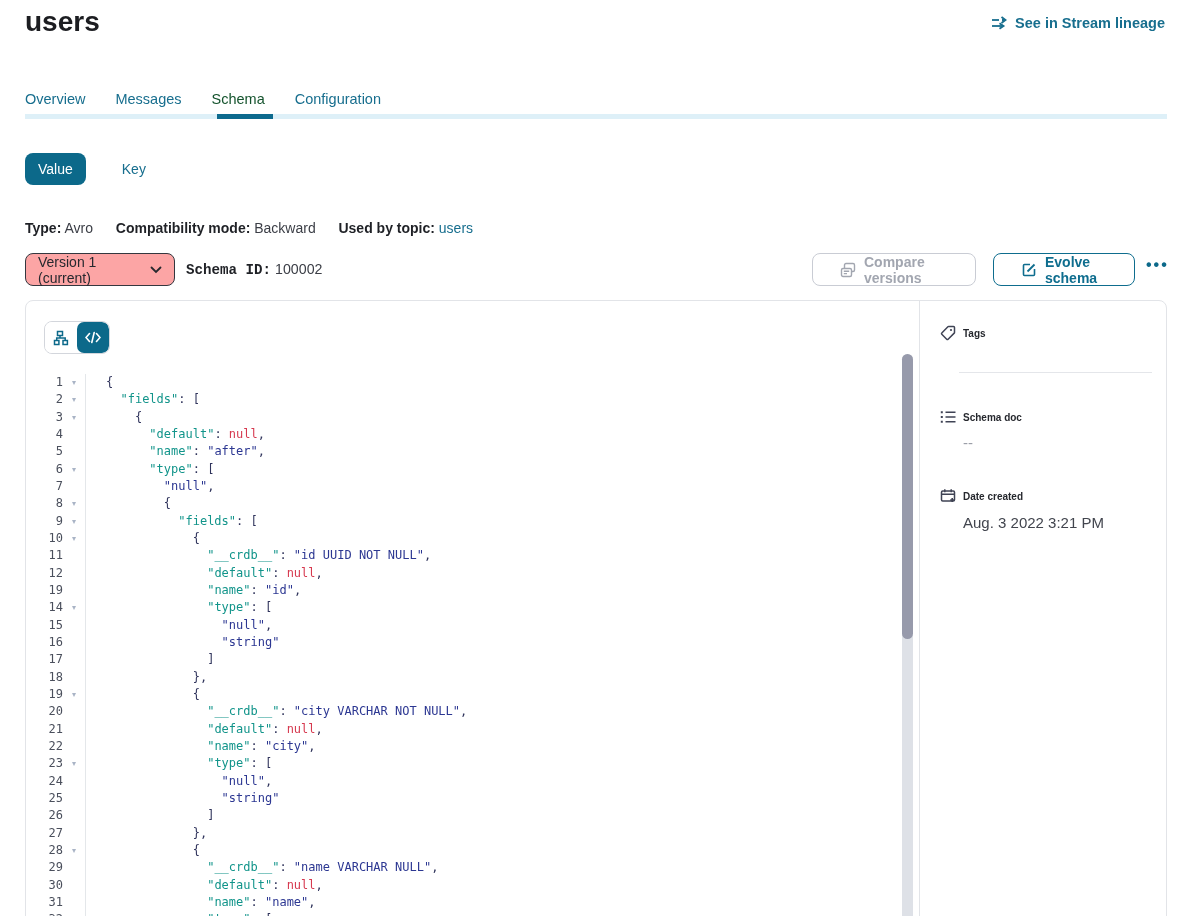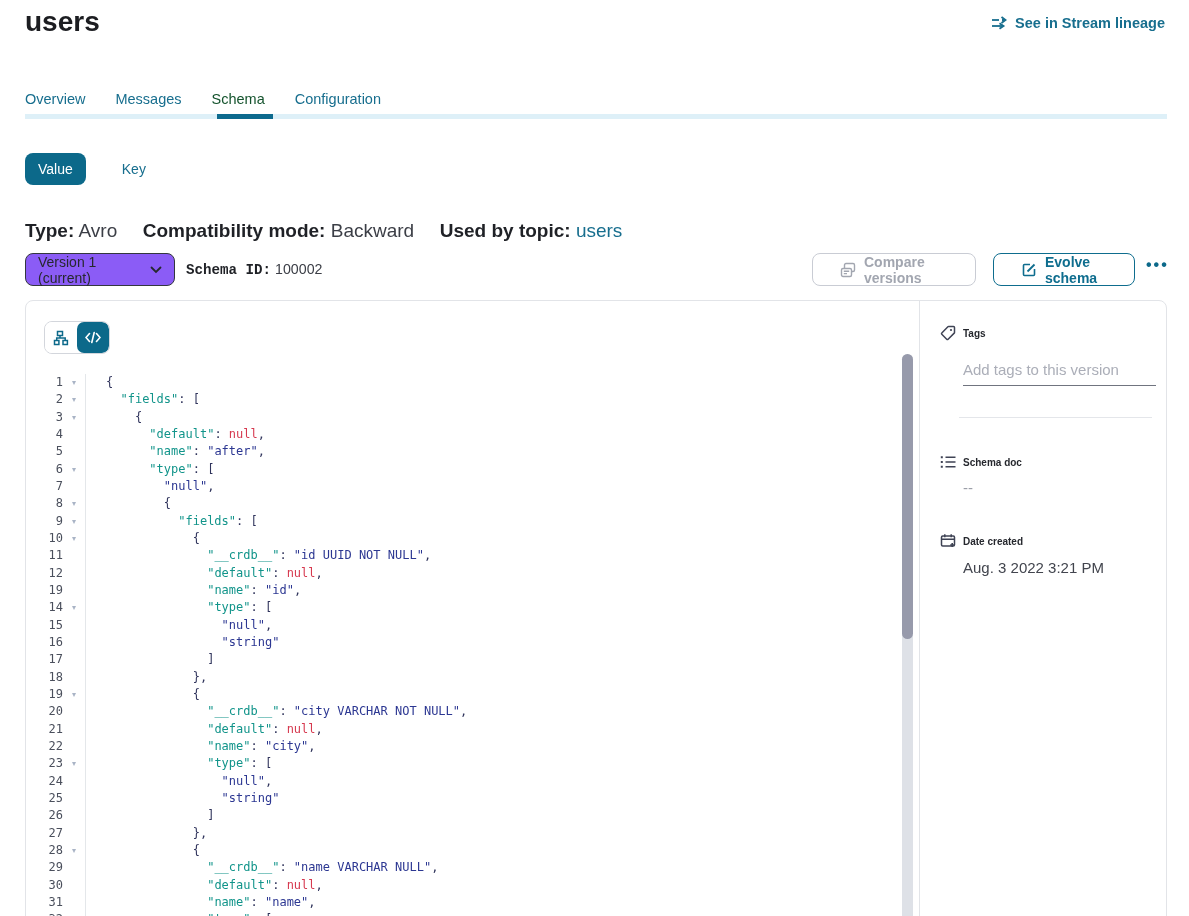--- a/index.html
+++ b/index.html
@@ -26,7 +26,7 @@
   .vk-link { color: #176e8e; font-size: 14px; cursor: pointer; }
 
   
-  .meta-row { position: absolute; left: 25px; top: 220px; font-size: 19px; color: #3b3e46; }
+  .meta-row { position: absolute; left: 25px; top: 220px; font-size: 14px; color: #3b3e46; }
   .meta-row b { color: #1f2126; font-weight: 700; }
   .meta-row .gap { display: inline-block; width: 15px; }
   .meta-link { color: #176e8e; cursor: pointer; }

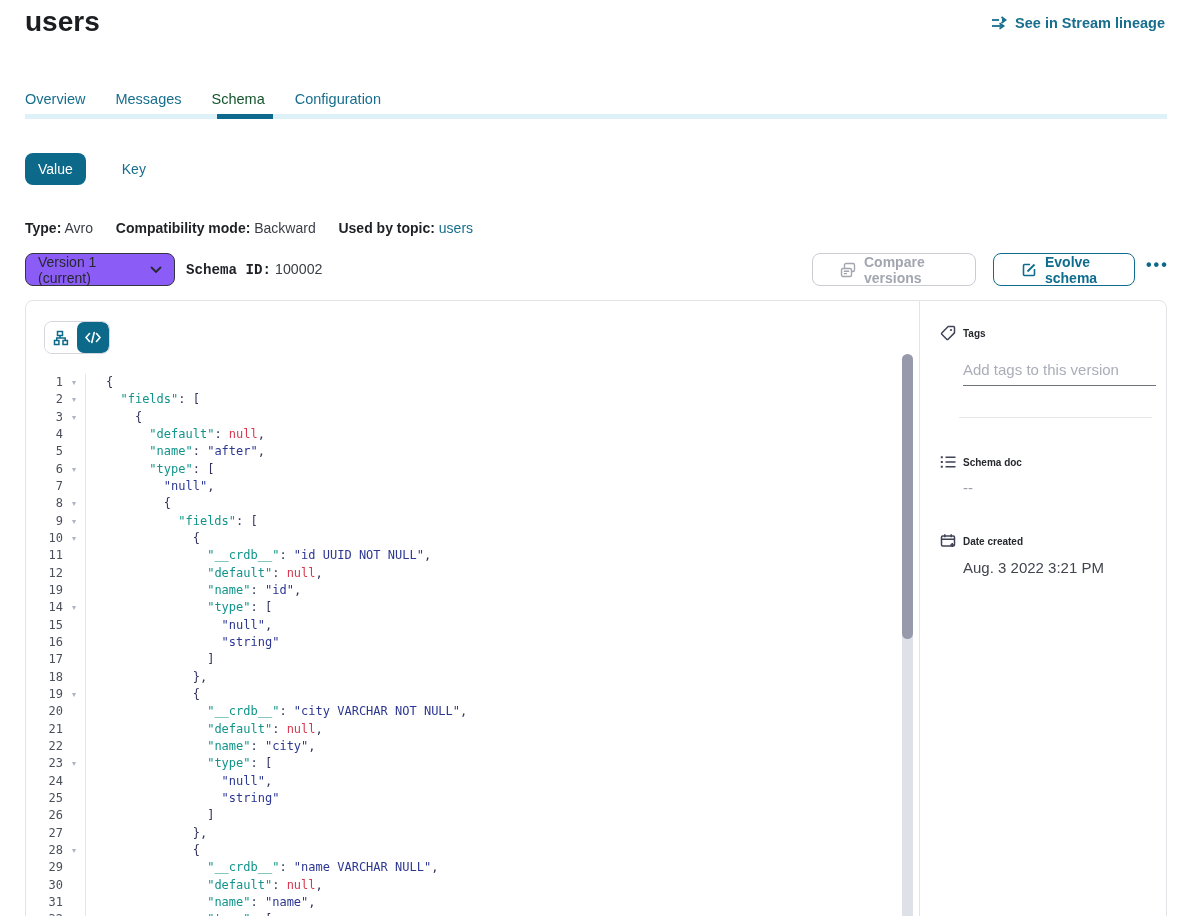--- a/index.html
+++ b/index.html
@@ -35,7 +35,7 @@
   .version-bar { position: absolute; left: 0; top: 253px; width: 1189px; height: 34px; }
   .version-select { position: absolute; left: 25px; top: 0; width: 150px; height: 33px; border: 1px solid #34373f;
     border-radius: 8px; display: flex; align-items: center; padding: 0 12px; font-size: 14px; color: #26282e;
-    cursor: pointer; background: #8b5cf6; }
+    cursor: pointer; background: #fca5a5; }
   .version-select .caret { margin-left: auto; display: flex; }
   .schema-id { position: absolute; left: 186px; top: 8px; font-size: 14.2px; color: #3b3e46; }
   .schema-id b { color: #1f2126; font-family: Liberation Mono, monospace; }

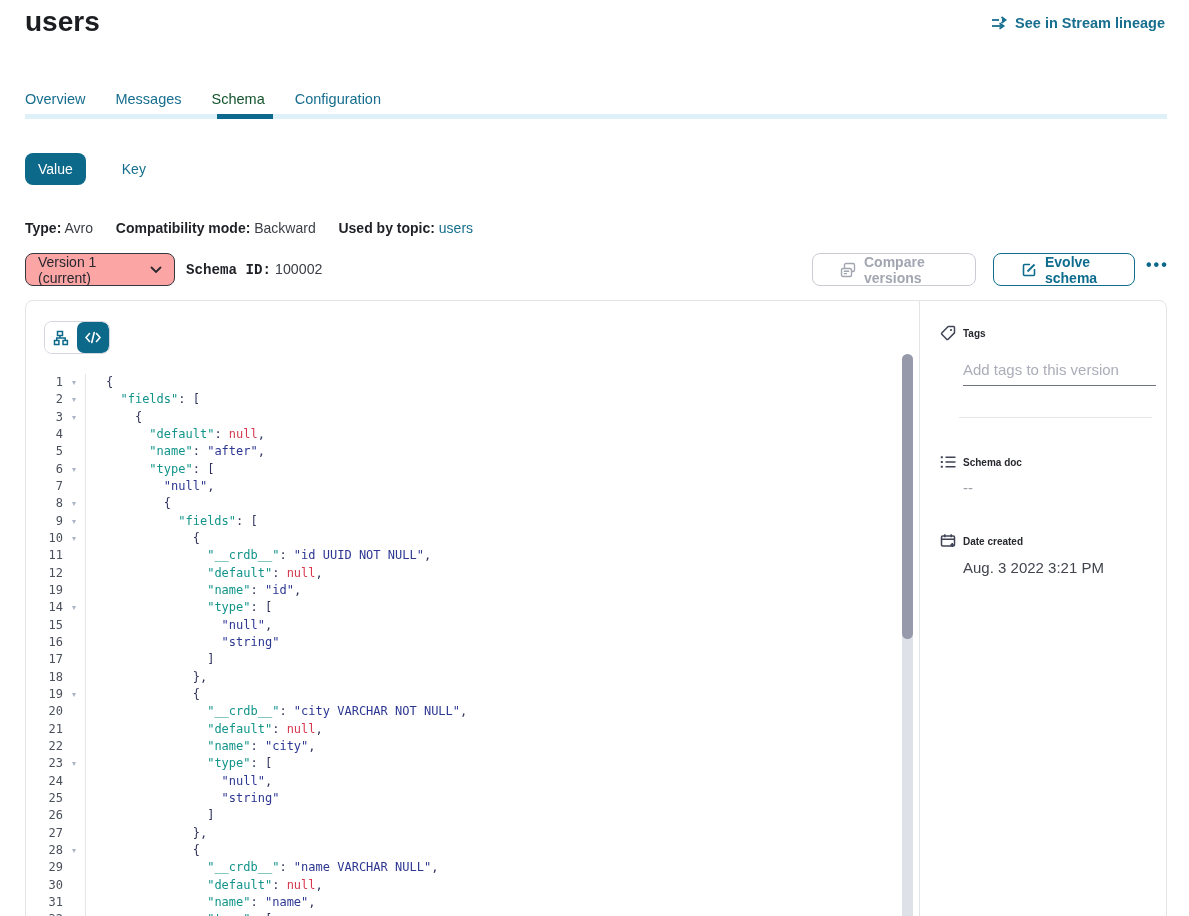--- a/index.html
+++ b/index.html
@@ -249,7 +249,6 @@
       </span>
       <span>Tags</span>
     </div>
-    <input class="tags-input" type="text" placeholder="Add tags to this version" style="">
 
     <hr class="side-divider">
 

